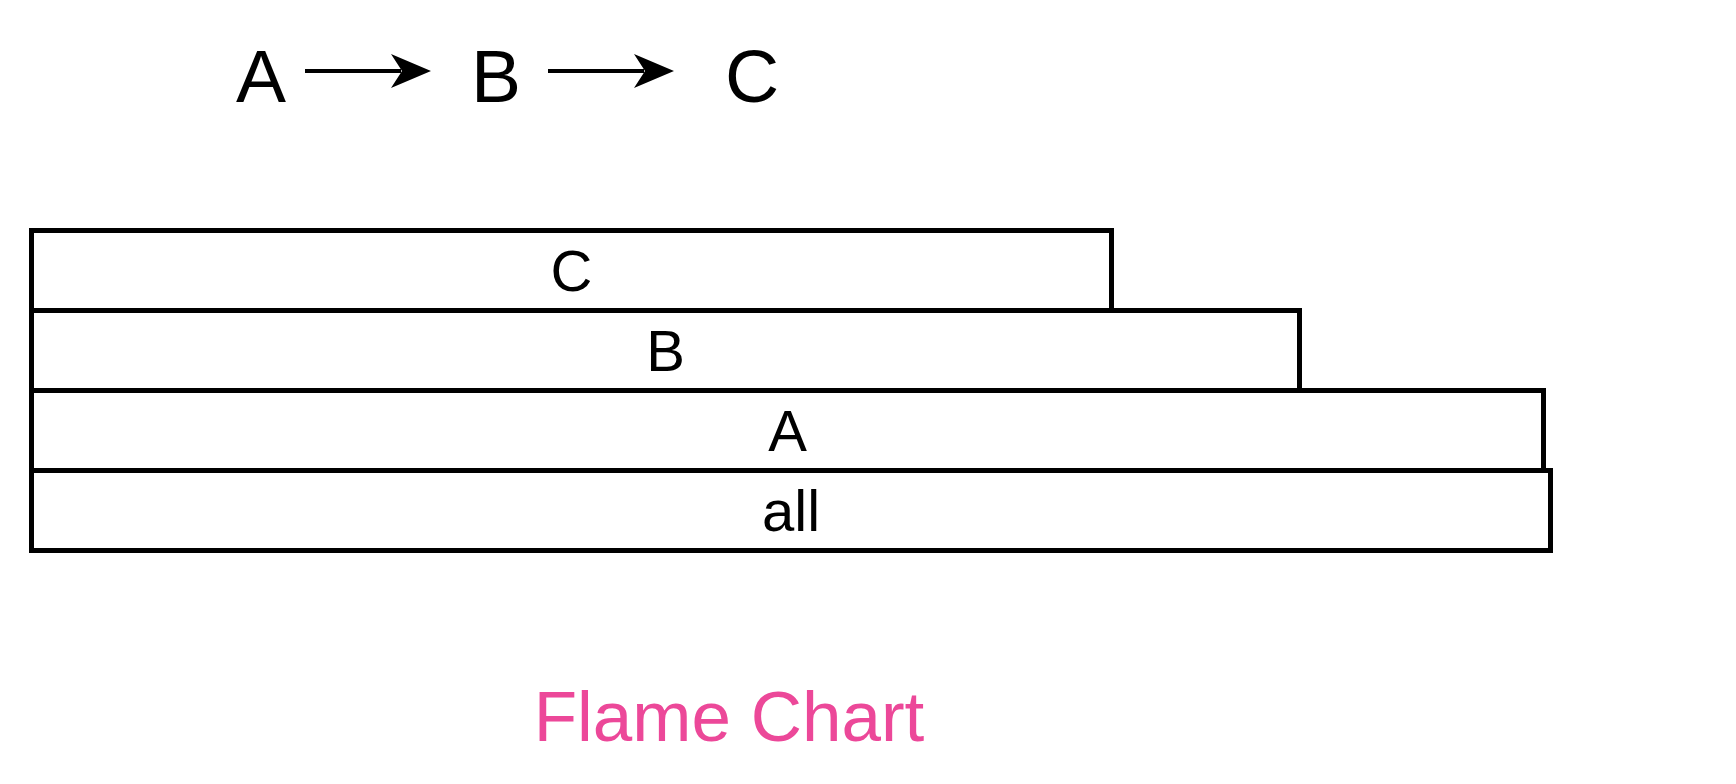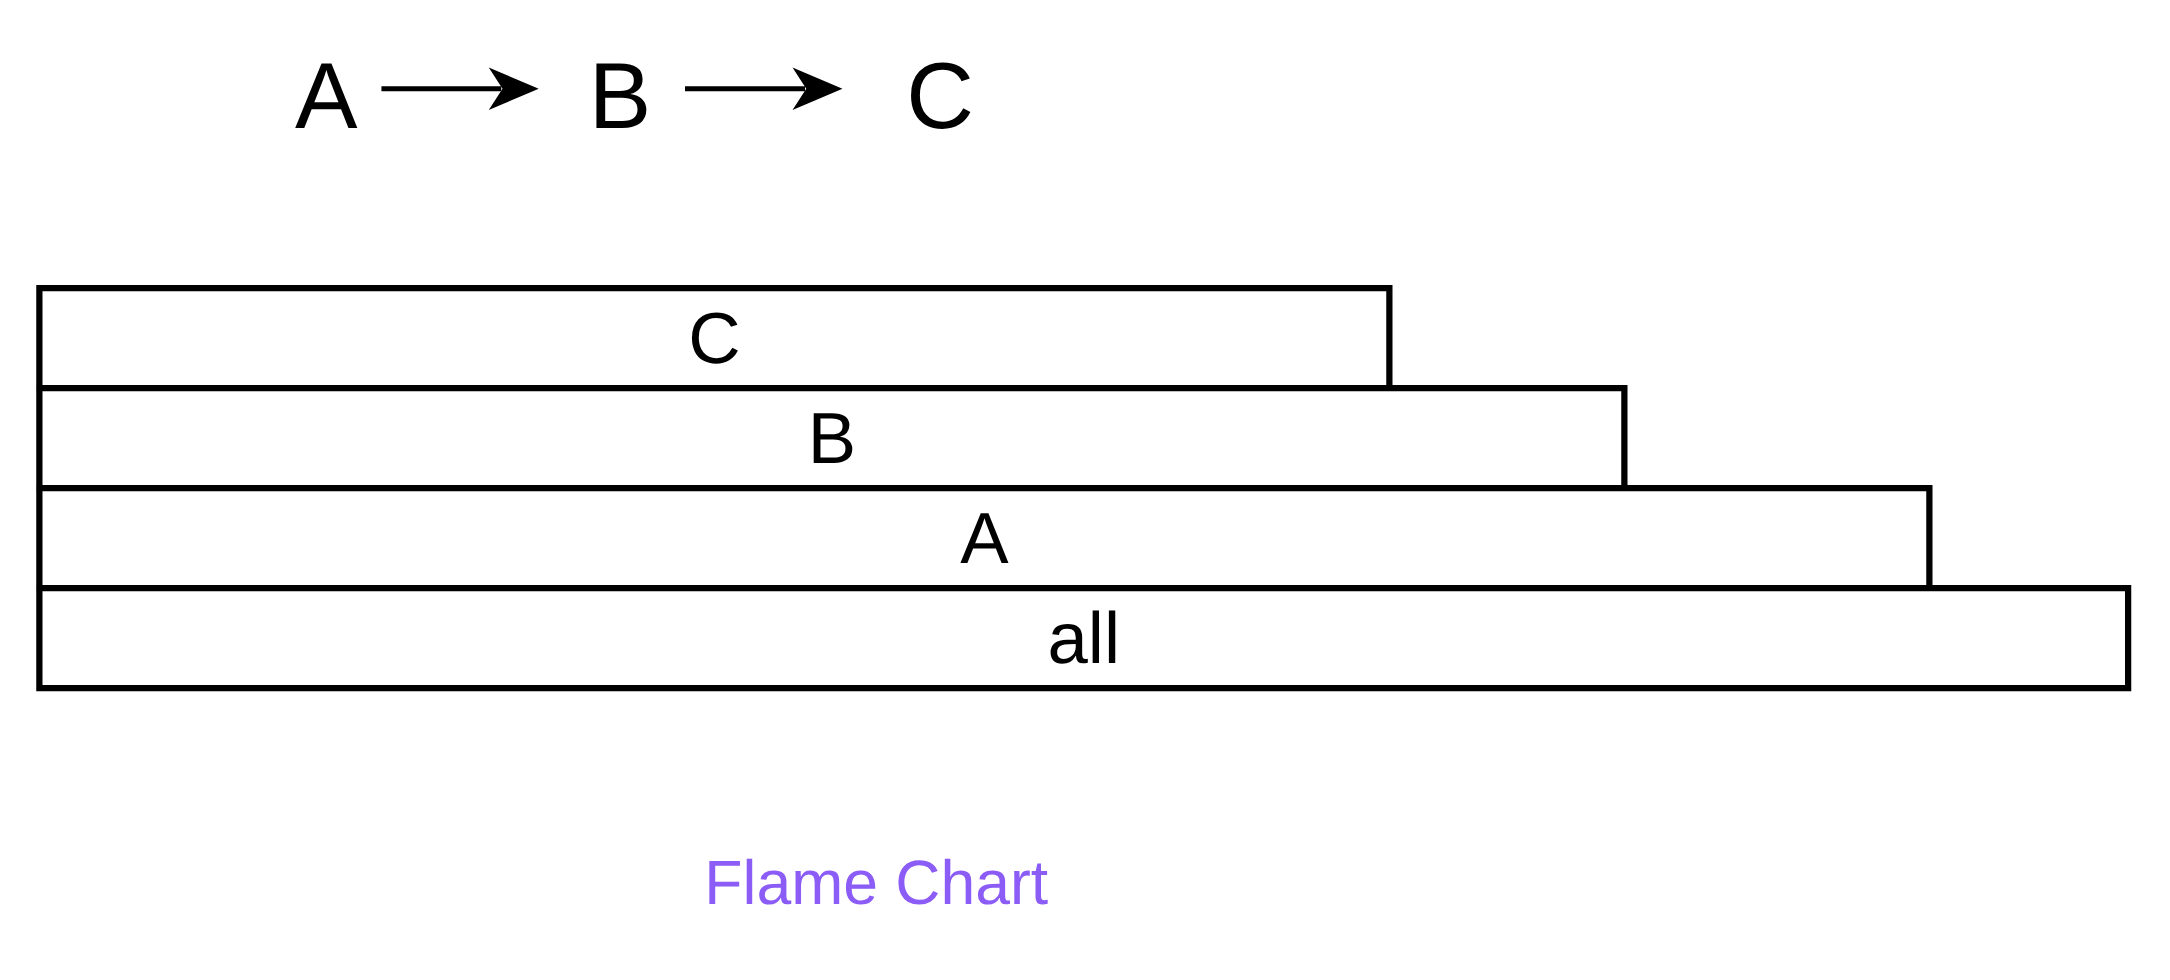--- a/index.html
+++ b/index.html
@@ -83,7 +83,7 @@
     <div class="flame-bar" style="left: 29px; top: 388px; width: 1517px; height: 85px;">
       <span class="flame-bar-label">A</span>
     </div>
-    <div class="flame-bar" style="left: 29px; top: 468px; width: 1676px; height: 85px;">
+    <div class="flame-bar" style="left: 29px; top: 468px; width: 1524px; height: 85px;">
       <span class="flame-bar-label">all</span>
     </div>
   </div>

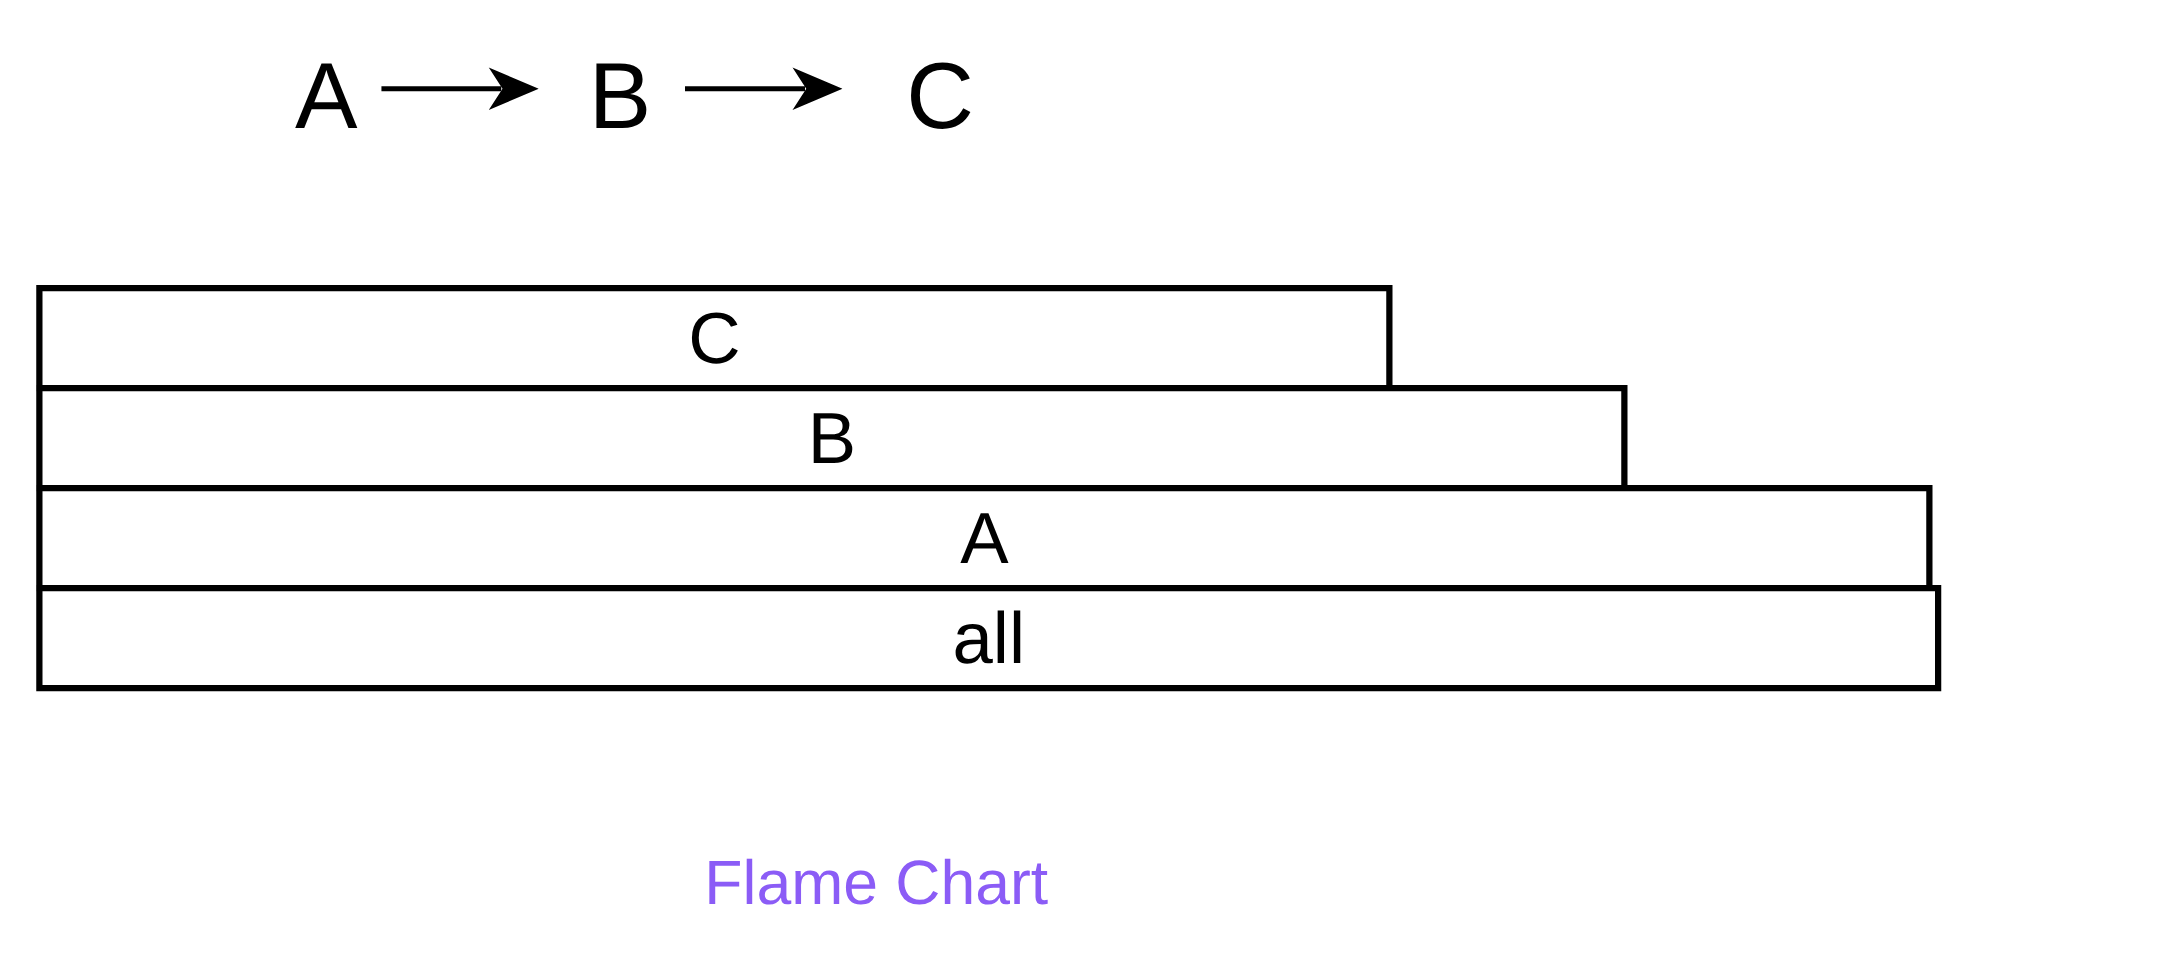--- a/index.html
+++ b/index.html
@@ -42,12 +42,12 @@
   .caption {
     position: absolute;
     top: 681px;
-    left: 701px;
+    left: 729px;
     transform: translateX(-50%);
-    font-size: 50px;
+    font-size: 71px;
     line-height: 1;
     white-space: nowrap;
-    color: #8b5cf6;
+    color: #ec4899;
   }
 </style>
 </head>

